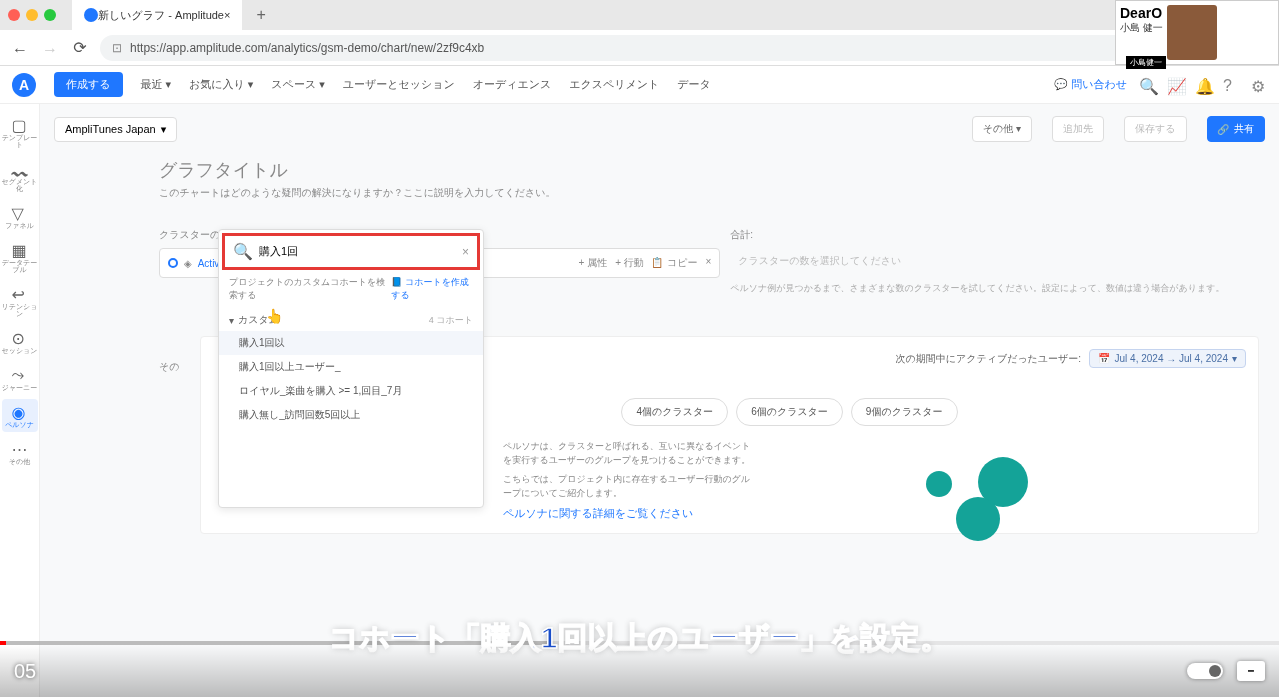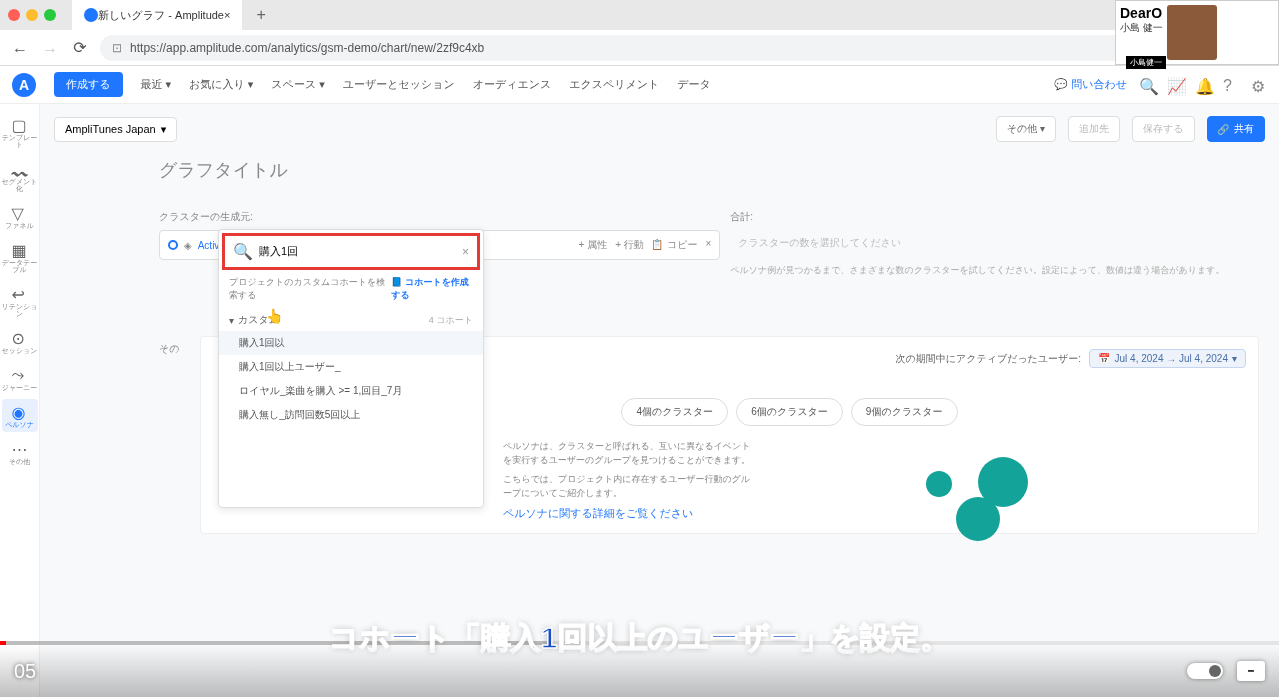--- a/index.html
+++ b/index.html
@@ -51,7 +51,7 @@
     .content { flex: 1; background: #f8f9fa; padding: 12px 14px; }
     .toolbar-row { display: flex; align-items: center; gap: 10px; margin-bottom: 16px; }
     .project-select { background: #fff; border: 1px solid #ddd; padding: 5px 10px; border-radius: 4px; font-size: 11px; display: flex; align-items: center; gap: 5px; }
-    .toolbar-right { margin-left: auto; display: flex; gap: 12px; }
+    .toolbar-right { margin-left: auto; display: flex; gap: 20px; }
     .tb-btn { border: 1px solid #ddd; background: #fff; padding: 5px 10px; border-radius: 4px; font-size: 10px; color: #666; cursor: pointer; }
     .tb-btn.disabled { color: #bbb; cursor: not-allowed; }
     .tb-btn.primary { background: #1f77ff; color: #fff; border-color: #1f77ff; display: flex; align-items: center; gap: 4px; }

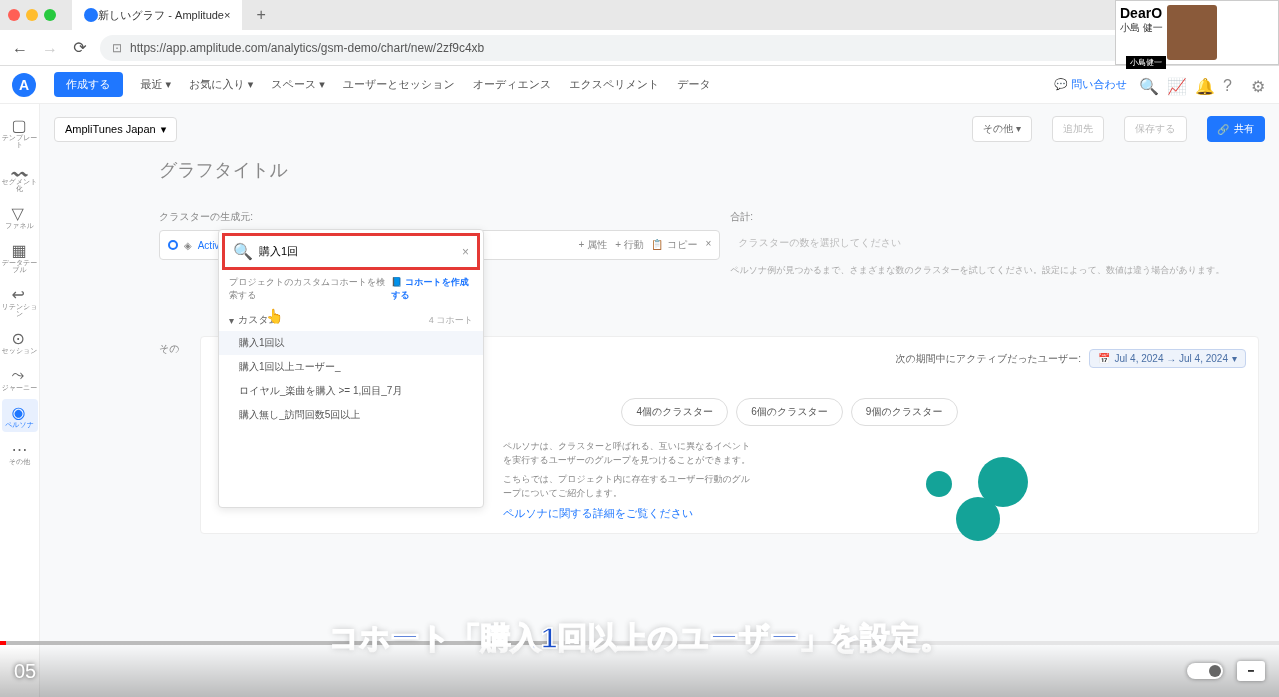--- a/index.html
+++ b/index.html
@@ -239,6 +239,7 @@
 
     <div class="page-title-area">
       <div class="page-title">グラフタイトル</div>
+      <div class="page-sub">このチャートはどのような疑問の解決になりますか？ここに説明を入力してください。</div>
     </div>
 
     <div class="panels">

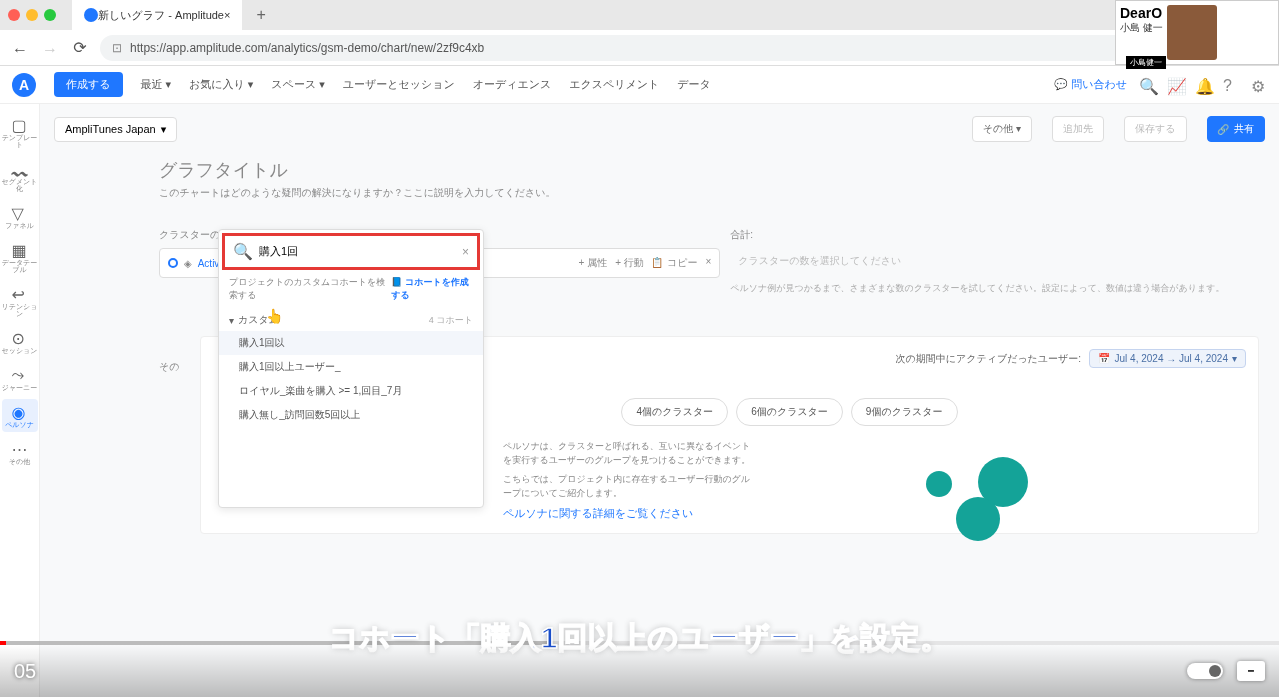--- a/index.html
+++ b/index.html
@@ -76,7 +76,7 @@
     .dropdown-search input { border: none; outline: none; flex: 1; font-size: 11px; }
     .dropdown-search .clear { color: #999; cursor: pointer; font-size: 12px; }
     .dd-hint { font-size: 9px; color: #888; padding: 3px 10px; display: flex; gap: 6px; align-items: center; }
-    .dd-link { color: #1f77ff; font-weight: bold; }
+    .dd-link { color: #1f77ff; }
     .dd-section { padding: 8px 10px 4px; }
     .dd-section-head { font-size: 10px; color: #666; display: flex; align-items: center; gap: 4px; }
     .dd-count { margin-left: auto; font-size: 9px; color: #aaa; }

